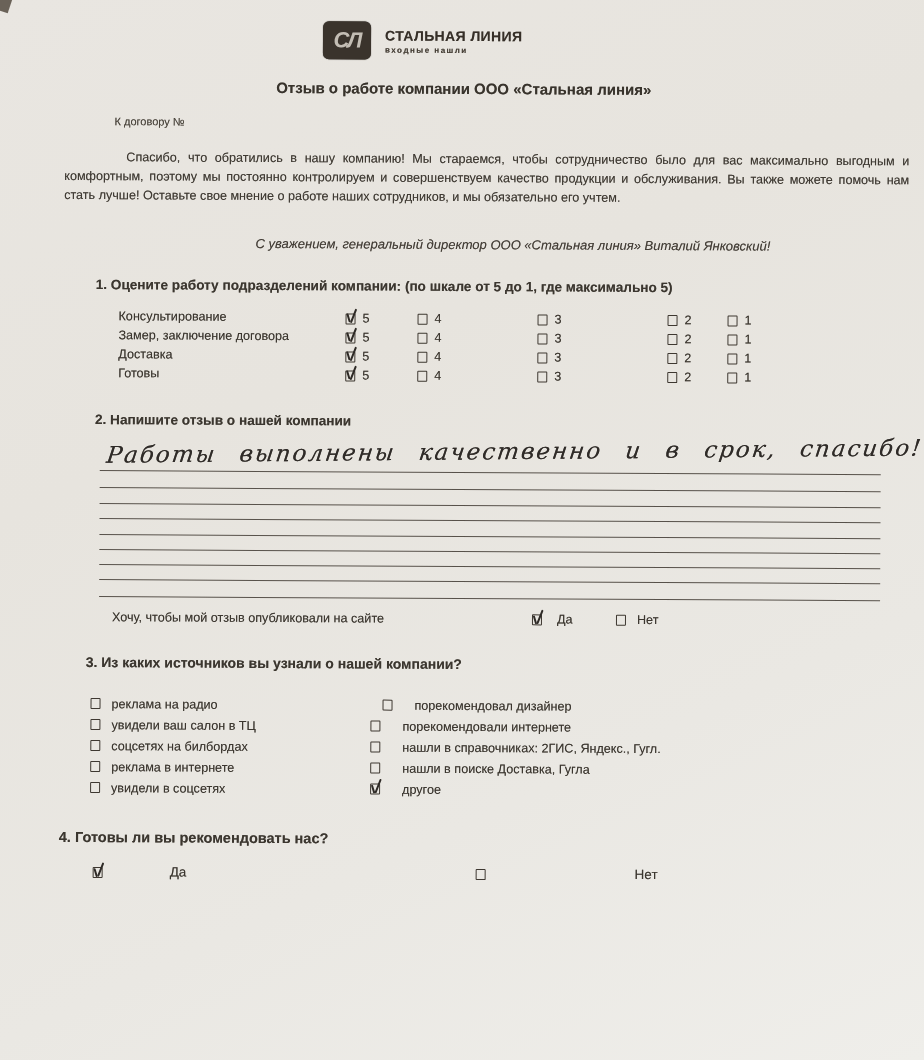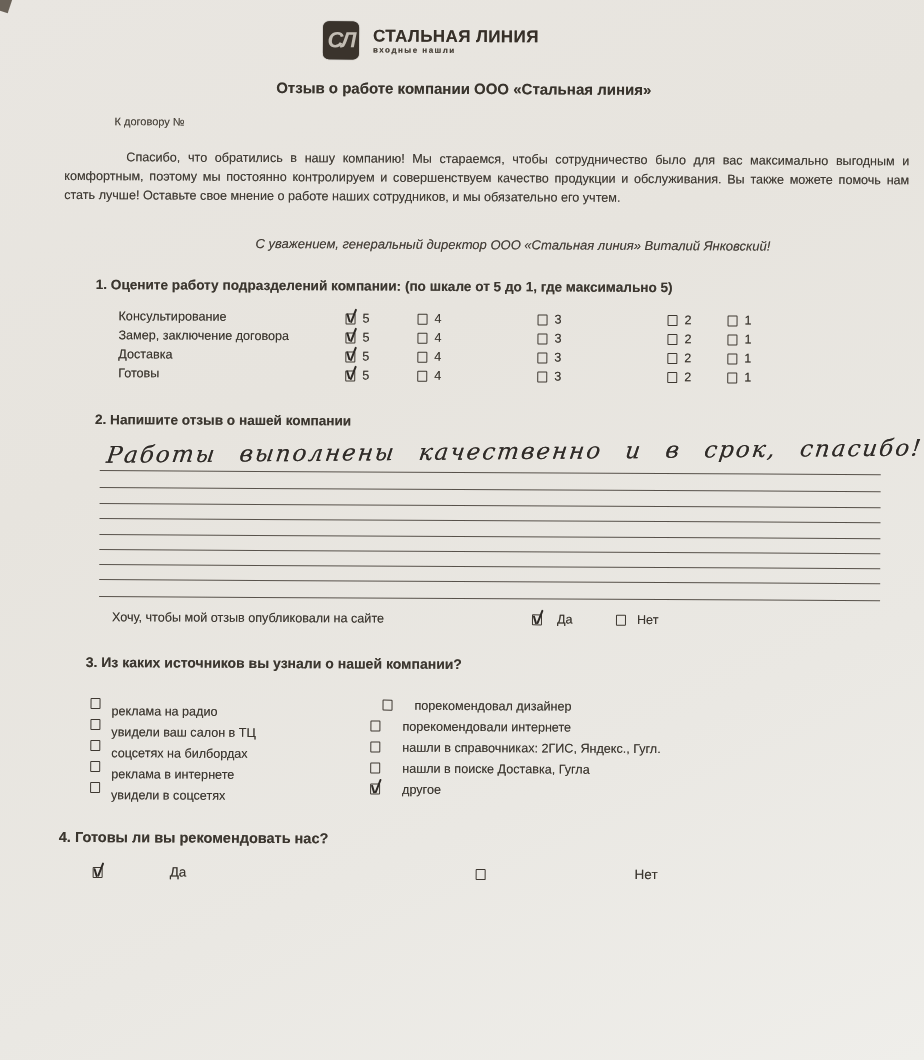--- a/index.html
+++ b/index.html
@@ -18,7 +18,7 @@
   .print{text-shadow:0 0 0.5px rgba(59,54,47,0.55);}
   
   .logo{position:absolute;left:321px;top:22px;display:flex;align-items:flex-start;}
-  .logo-box{width:36px;height:38px;background:#3a332c;border-radius:6px;display:flex;align-items:center;justify-content:center;box-shadow:0 0 1px #2a2520;}
+  .logo-box{width:48px;height:38px;background:#3a332c;border-radius:6px;display:flex;align-items:center;justify-content:center;box-shadow:0 0 1px #2a2520;}
   .logo-mono{color:#c3bdb4;font-weight:bold;font-style:italic;font-size:22px;letter-spacing:-2px;}
   .logo-text{margin-left:14px;padding-top:6px;}
   .logo-name{font-size:17px;font-weight:bold;letter-spacing:0.4px;color:#362f28;line-height:17px;}

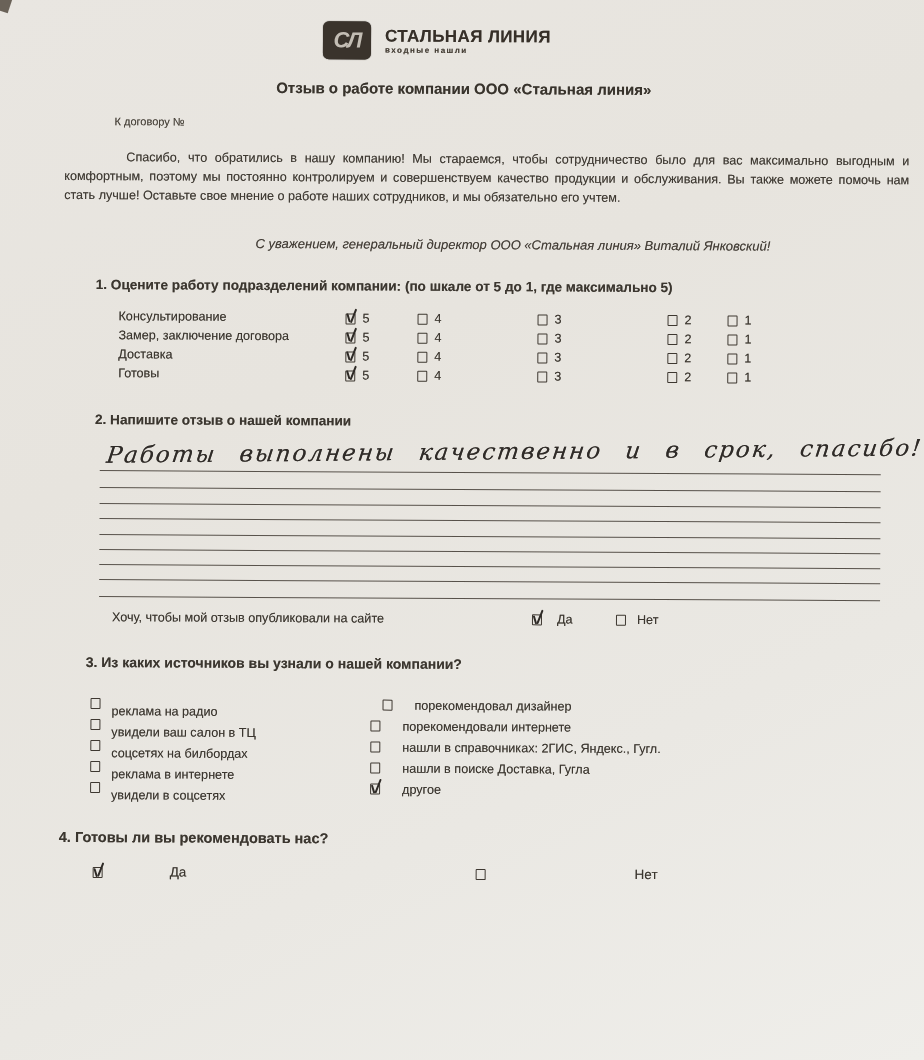--- a/index.html
+++ b/index.html
@@ -21,7 +21,7 @@
   .logo-box{width:48px;height:38px;background:#3a332c;border-radius:6px;display:flex;align-items:center;justify-content:center;box-shadow:0 0 1px #2a2520;}
   .logo-mono{color:#c3bdb4;font-weight:bold;font-style:italic;font-size:22px;letter-spacing:-2px;}
   .logo-text{margin-left:14px;padding-top:6px;}
-  .logo-name{font-size:17px;font-weight:bold;letter-spacing:0.4px;color:#362f28;line-height:17px;}
+  .logo-name{font-size:14px;font-weight:bold;letter-spacing:0.4px;color:#362f28;line-height:17px;}
   .logo-tag{font-size:8px;font-weight:bold;letter-spacing:1.5px;color:#453e35;margin-top:1px;}
   .title{position:absolute;left:0;right:0;top:80px;text-align:center;font-size:15px;font-weight:bold;color:#38332c;}
   .contract{position:absolute;left:113px;top:117px;font-size:11px;color:#4a443c;}

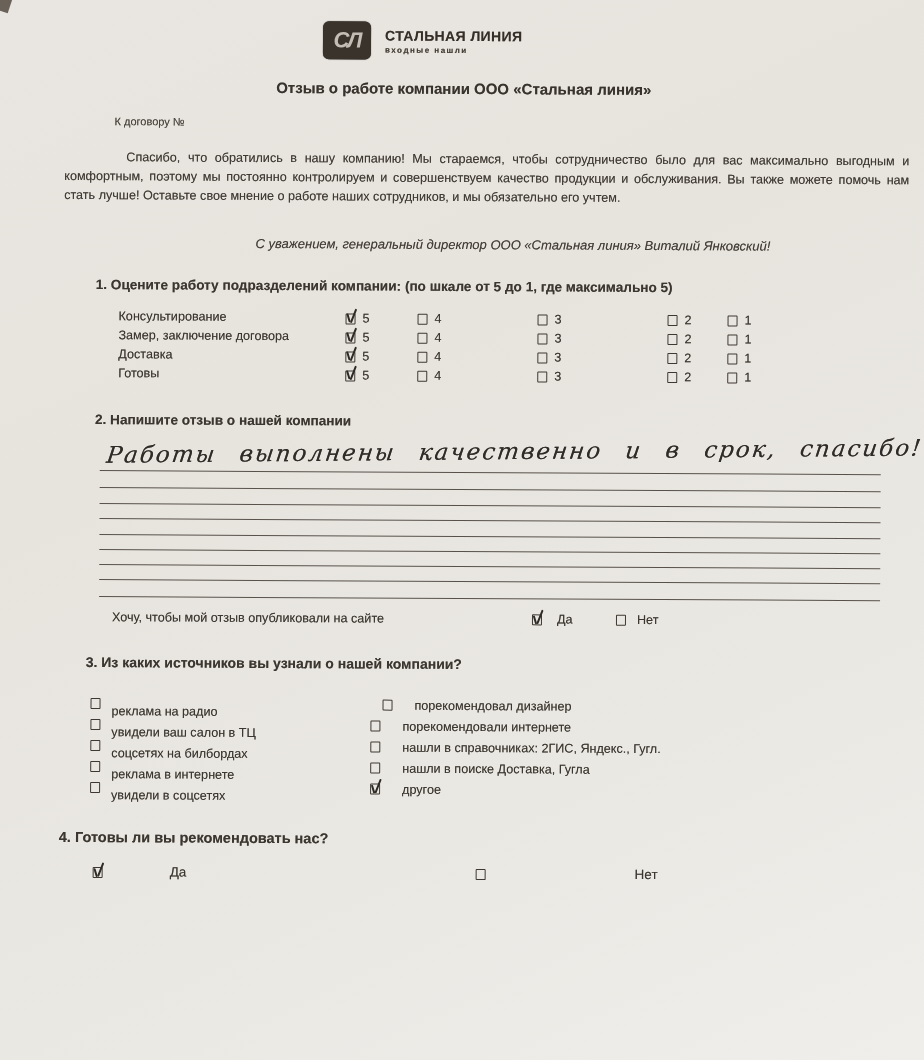--- a/index.html
+++ b/index.html
@@ -62,7 +62,7 @@
   .opt{position:absolute;display:flex;align-items:flex-start;}
   .opt .cb{margin-top:1px;}
   .opt .olabel{font-size:12.6px;white-space:nowrap;}
-  .ol .olabel{margin-left:11px;margin-top:7px;}
+  .ol .olabel{margin-left:11px;}
   .or .olabel{margin-left:22px;}
   
   .s4-yes-cb{position:absolute;left:95px;top:869px;}

